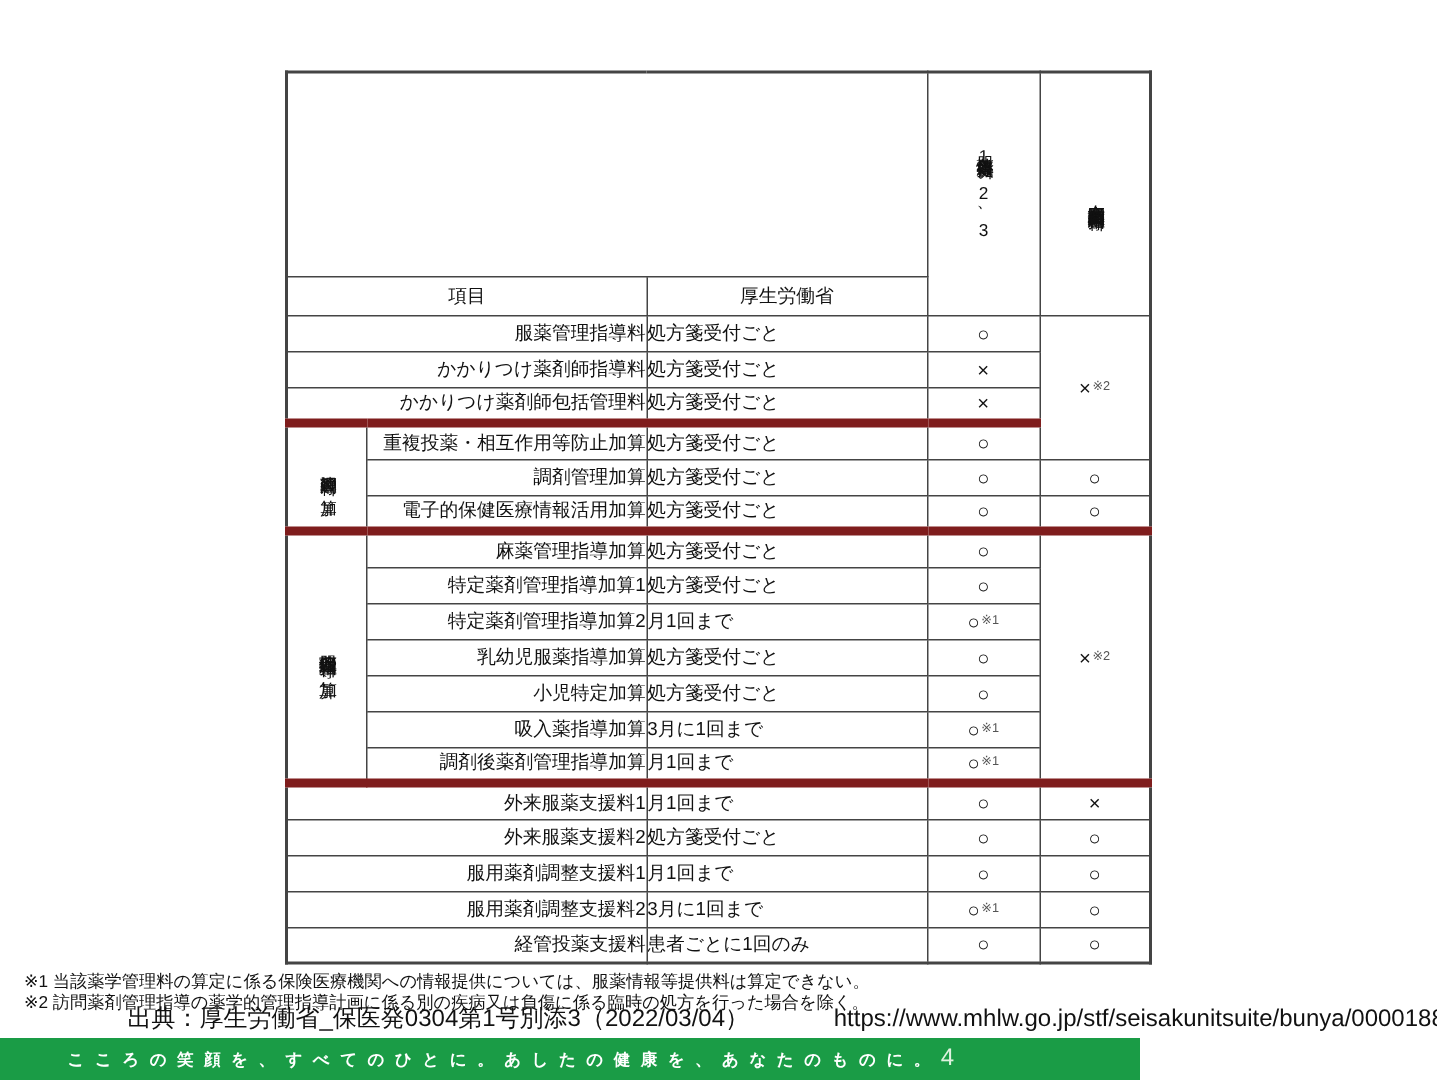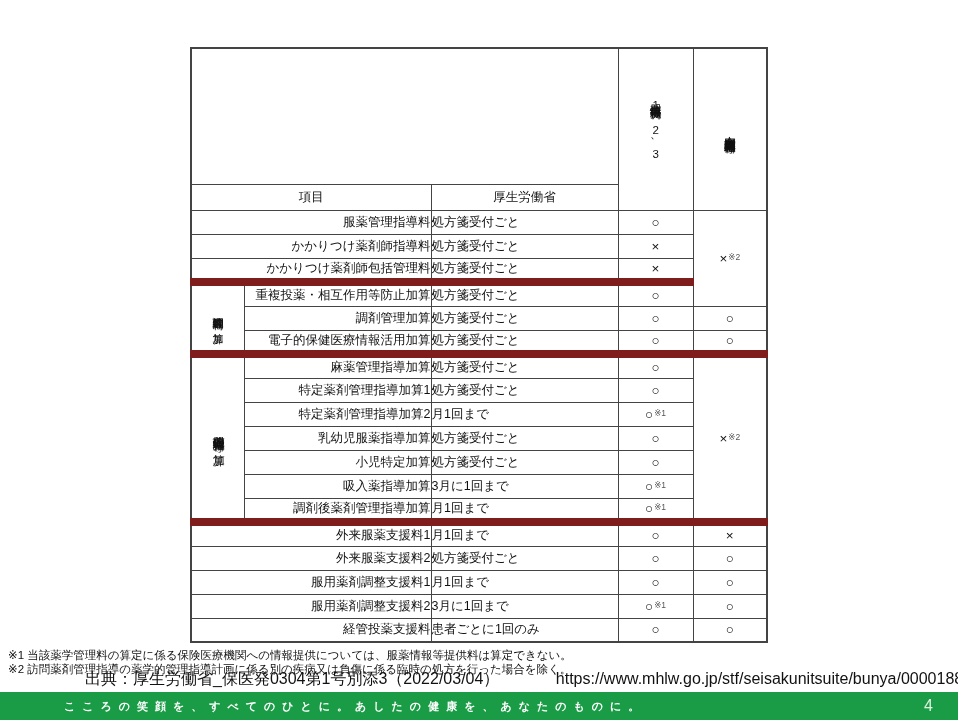--- a/index.html
+++ b/index.html
@@ -57,7 +57,7 @@
   .mark { font-size: 13.5px; }
   sup.fnref { font-size: 8.5px; color: #555; vertical-align: 3px; margin-left: 1px; }
 
-  tr.section-start > td { border-top: 8px solid #7f1d1d; }
+  tr.section-start > td { border-top: 6px solid #7f1d1d; }
 
   .footnotes {
     position: absolute; left: 8px; top: 648px;

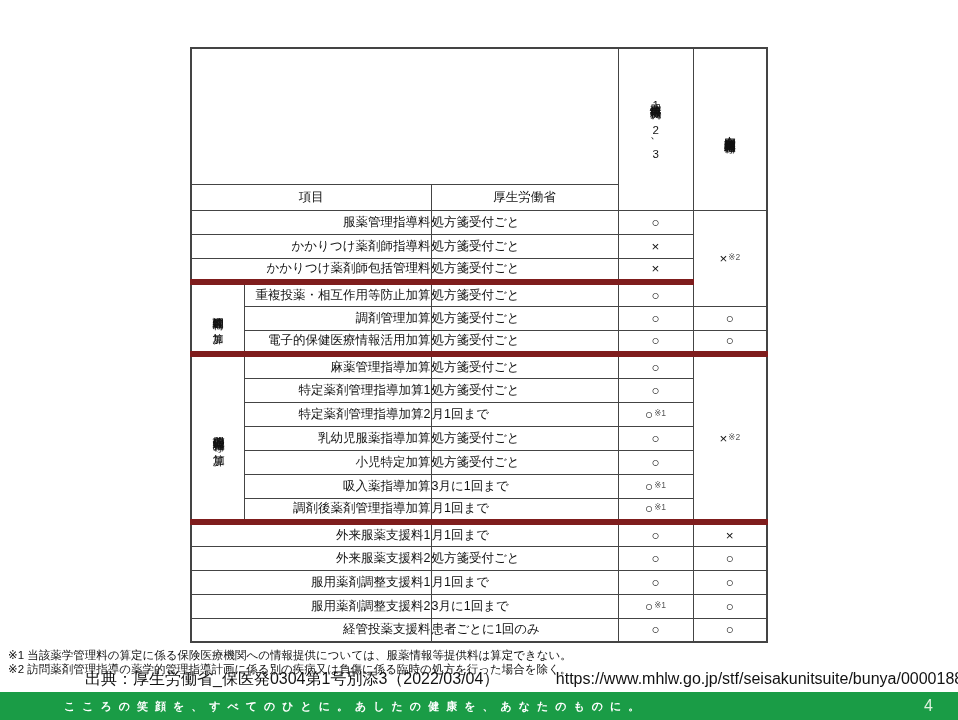--- a/index.html
+++ b/index.html
@@ -60,7 +60,7 @@
   tr.section-start > td { border-top: 6px solid #7f1d1d; }
 
   .footnotes {
-    position: absolute; left: 8px; top: 648px;
+    position: absolute; left: 16px; top: 648px;
     font-size: 11.5px; color: #111; line-height: 14px;
     white-space: nowrap;
   }

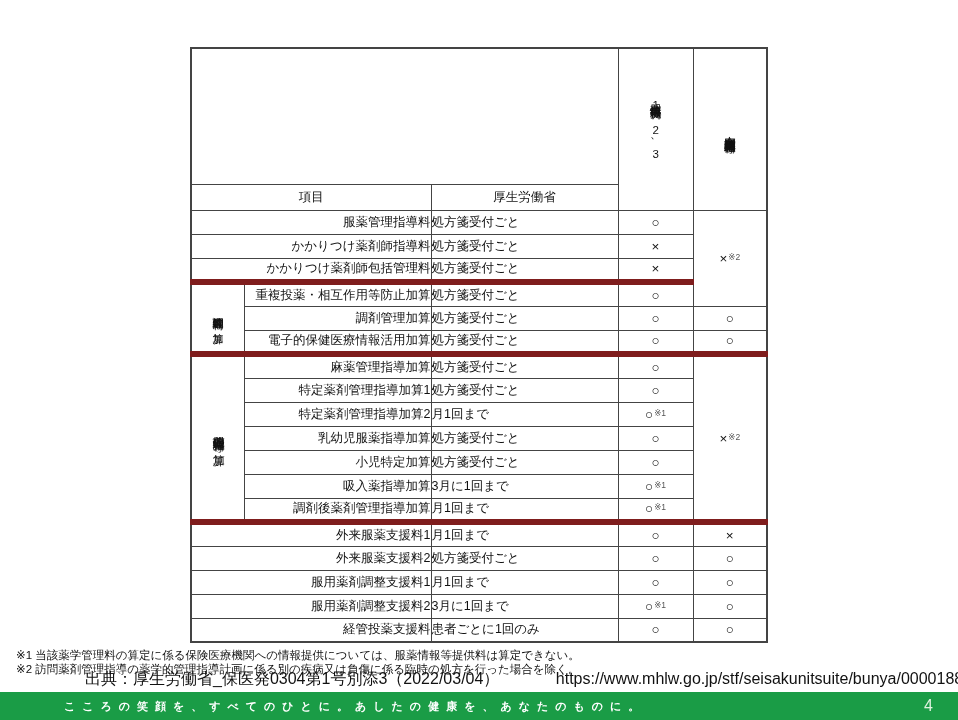--- a/index.html
+++ b/index.html
@@ -72,11 +72,11 @@
 
   .footer-bar {
     position: absolute; left: 0; top: 692px;
-    width: 958px; height: 28px;
+    width: 760px; height: 28px;
     background: #1a9c46;
-    display: flex; align-items: center; justify-content: space-between;
+    display: flex; align-items: center; justify-content: flex-start;
     box-sizing: border-box;
-    padding: 0 25px 0 64px;
+    padding: 0 25px 0 45px;
   }
   .slogan {
     color: #ffffff; font-size: 11px; font-weight: 700;

